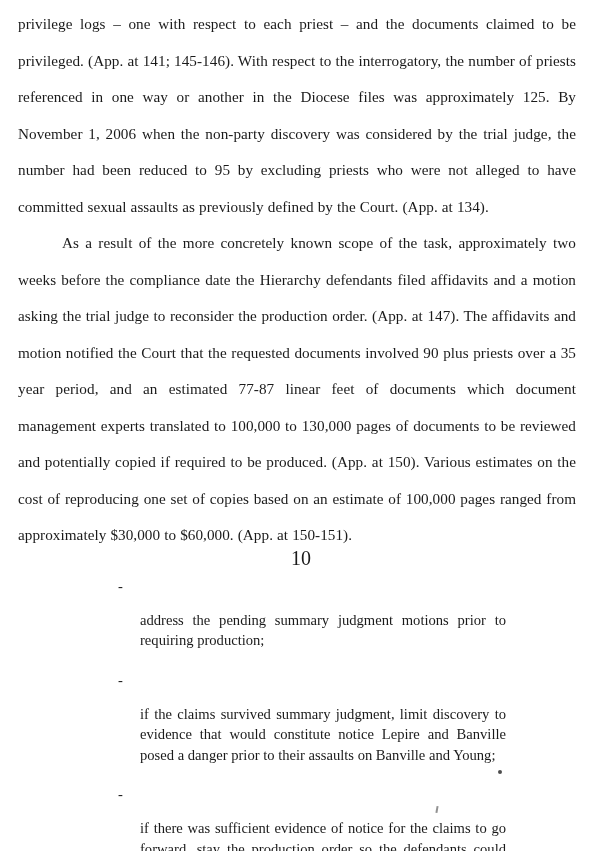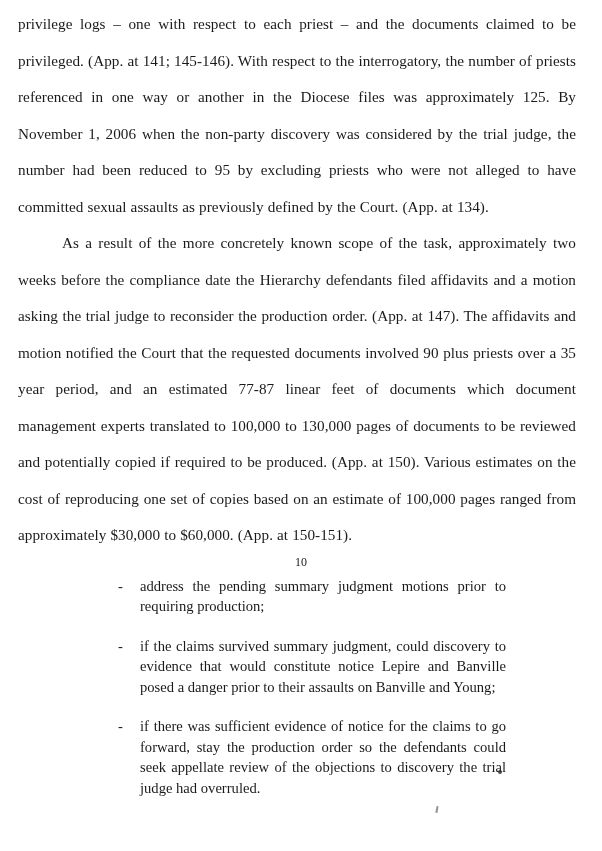--- a/index.html
+++ b/index.html
@@ -68,7 +68,7 @@
     right: 0;
     bottom: 28px;
     text-align: center;
-    font-size: 12px;
+    font-size: 20px;
   }
   .speck-1 {
     position: absolute;

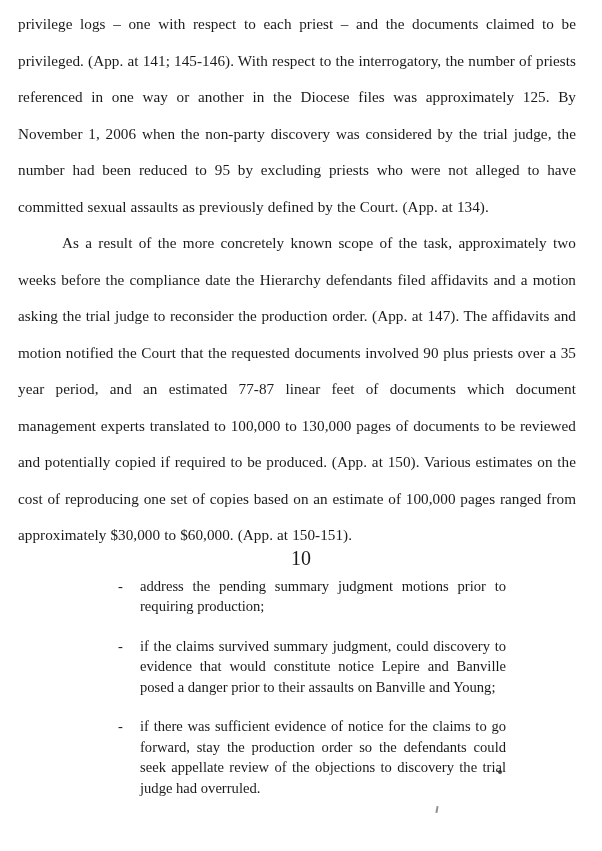--- a/index.html
+++ b/index.html
@@ -58,6 +58,7 @@
     flex: 1 1 auto;
     text-align: justify;
     text-justify: inter-word;
+    margin-top: 34px;
   }
   .italic {
     font-style: italic;

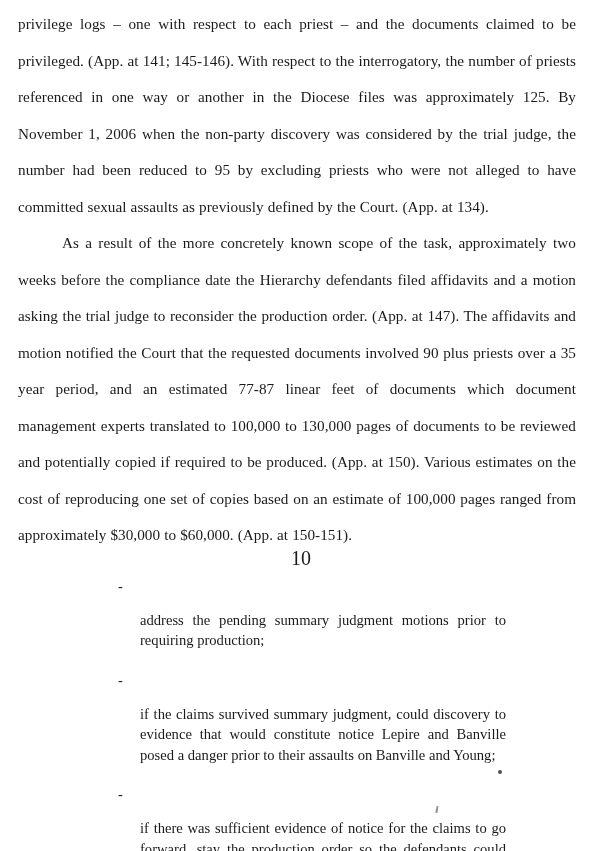--- a/index.html
+++ b/index.html
@@ -113,7 +113,7 @@
 
       <div class="list-item">
         <span class="list-dash">-</span>
-        <span class="list-text">if the claims survived summary judgment, could discovery to evidence that would constitute notice Lepire and Banville posed a danger prior to their assaults on Banville and Young;</span>
+        <span class="list-text">if the claims survived summary judgment, limit discovery to evidence that would constitute notice Lepire and Banville posed a danger prior to their assaults on Banville and Young;</span>
       </div>
 
       <div class="list-item">

